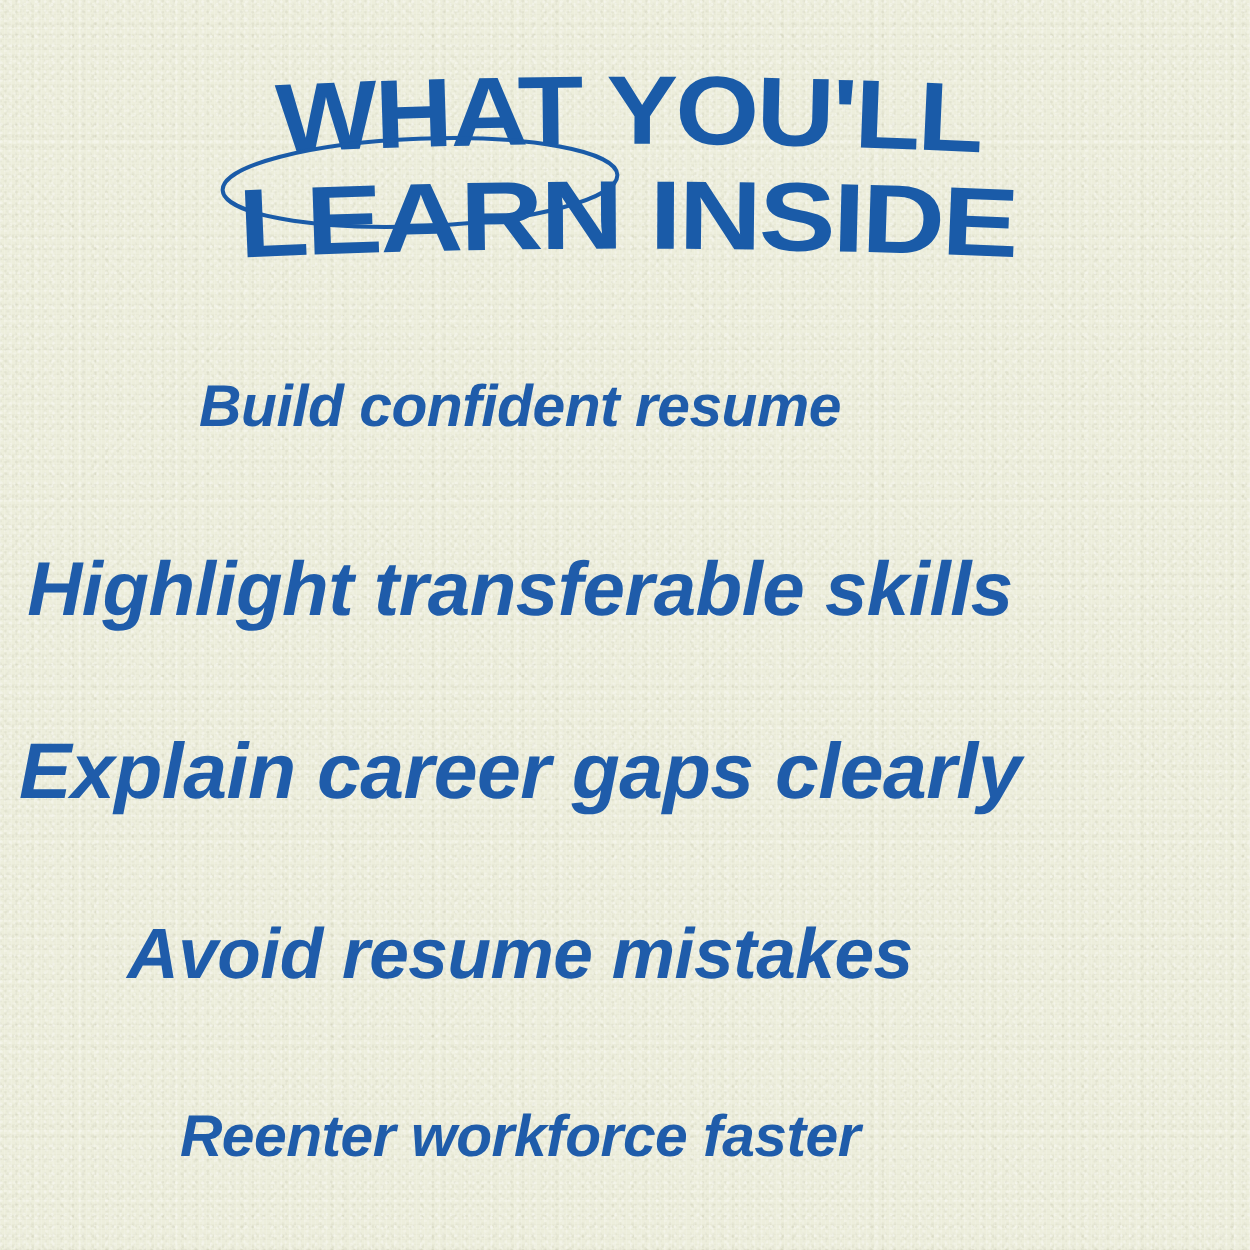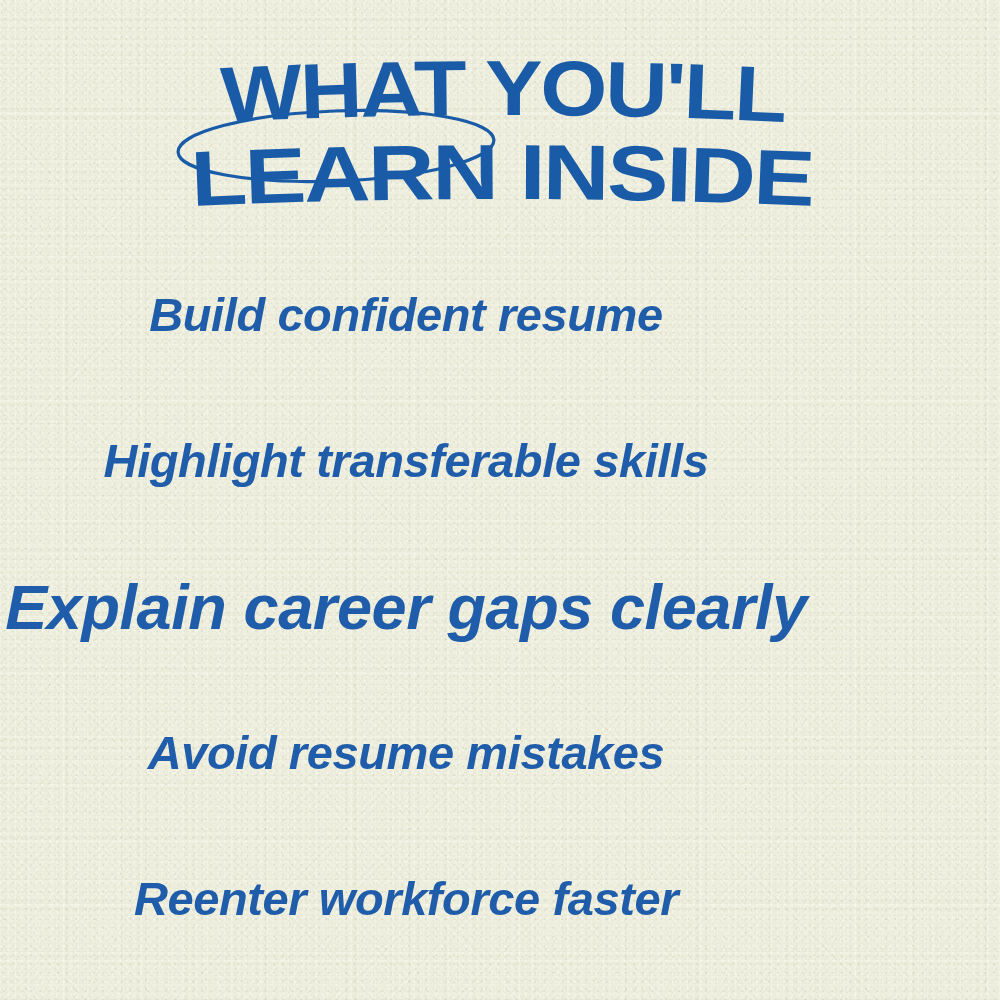--- a/index.html
+++ b/index.html
@@ -81,7 +81,7 @@
     left: 0;
     top: 240px;
     width: 808px;
-    margin: 2px;
+    margin: 12px;
     padding: 0;
     list-style: none;
   }

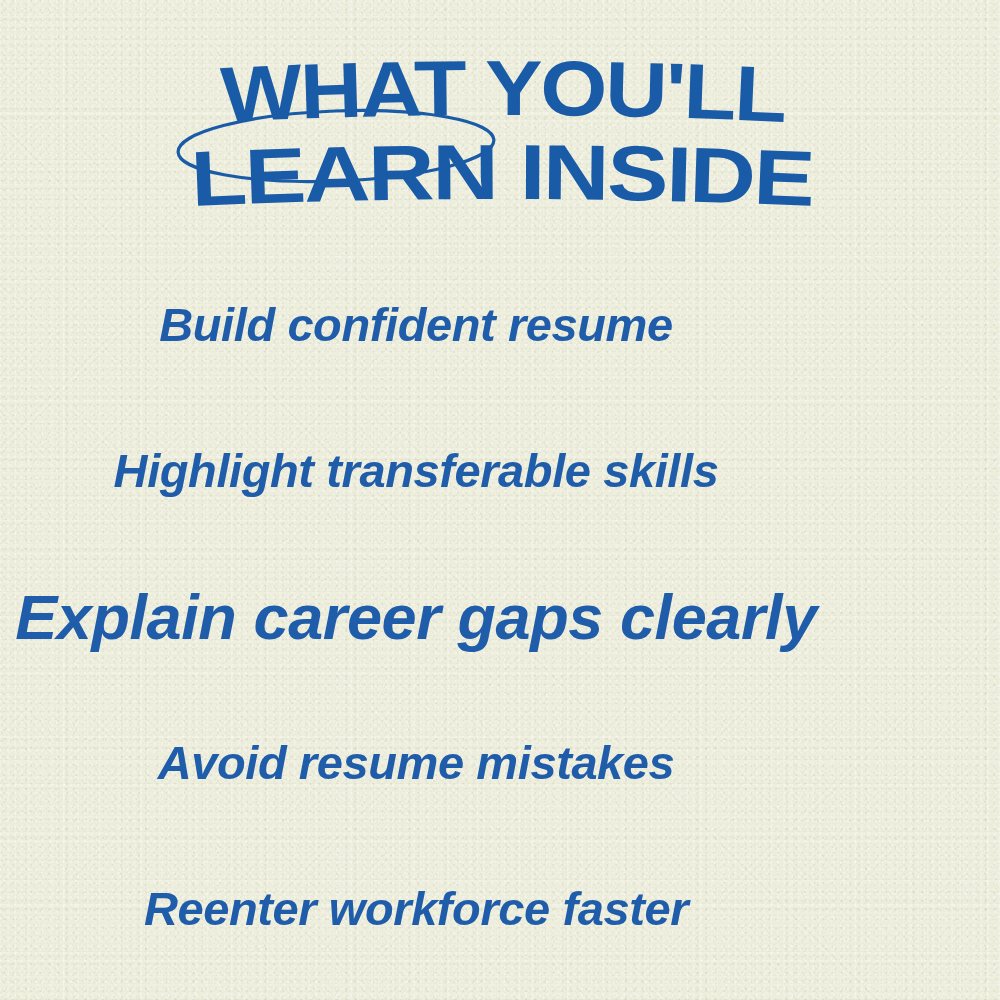--- a/index.html
+++ b/index.html
@@ -98,7 +98,7 @@
     white-space: nowrap;
   }
   .learn-item-1 { font-size: 47px; }
-  .learn-item-2 { font-size: 47px; }
+  .learn-item-2 { font-size: 61px; }
   .learn-item-3 { font-size: 63px; }
   .learn-item-4 { font-size: 47px; }
   .learn-item-5 { font-size: 47px; font-style: italic; }

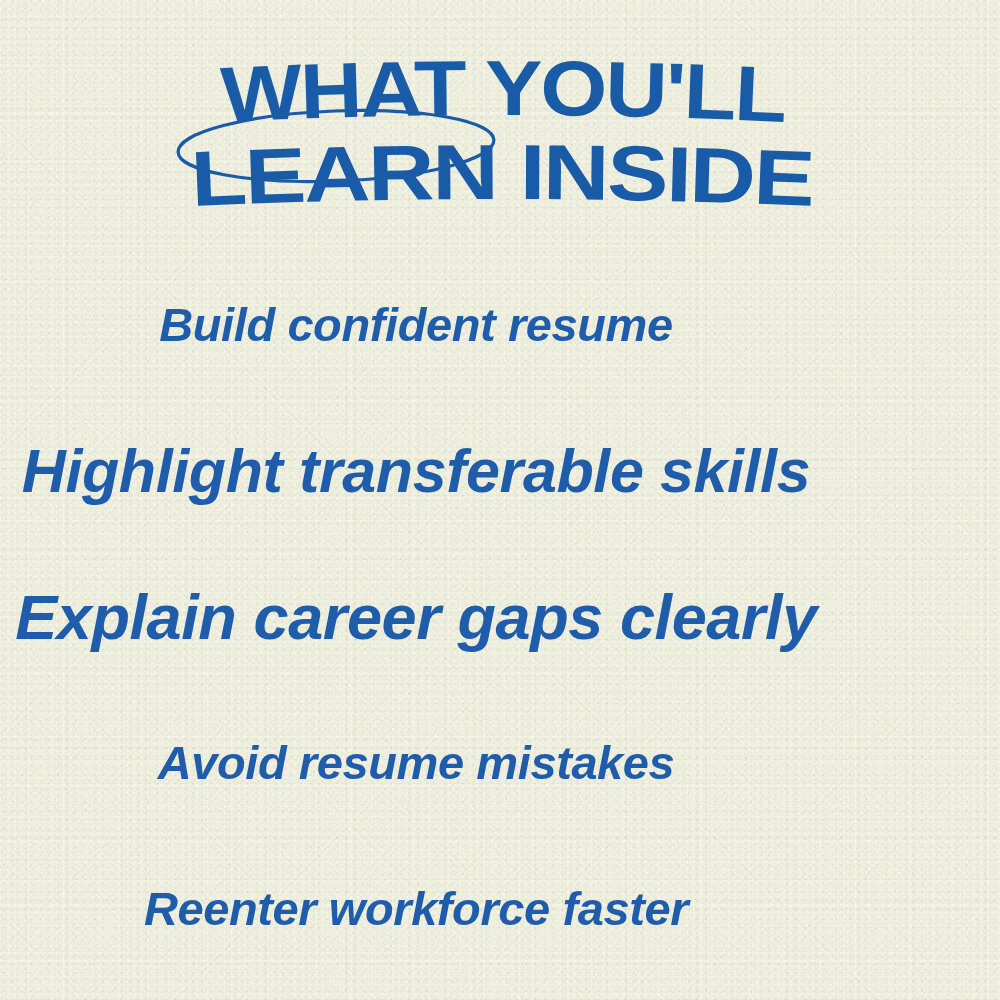--- a/index.html
+++ b/index.html
@@ -100,7 +100,7 @@
   .learn-item-1 { font-size: 47px; }
   .learn-item-2 { font-size: 61px; }
   .learn-item-3 { font-size: 63px; }
-  .learn-item-4 { font-size: 47px; }
+  .learn-item-4 { font-size: 57px; }
   .learn-item-5 { font-size: 47px; font-style: italic; }
 </style>
 </head>

